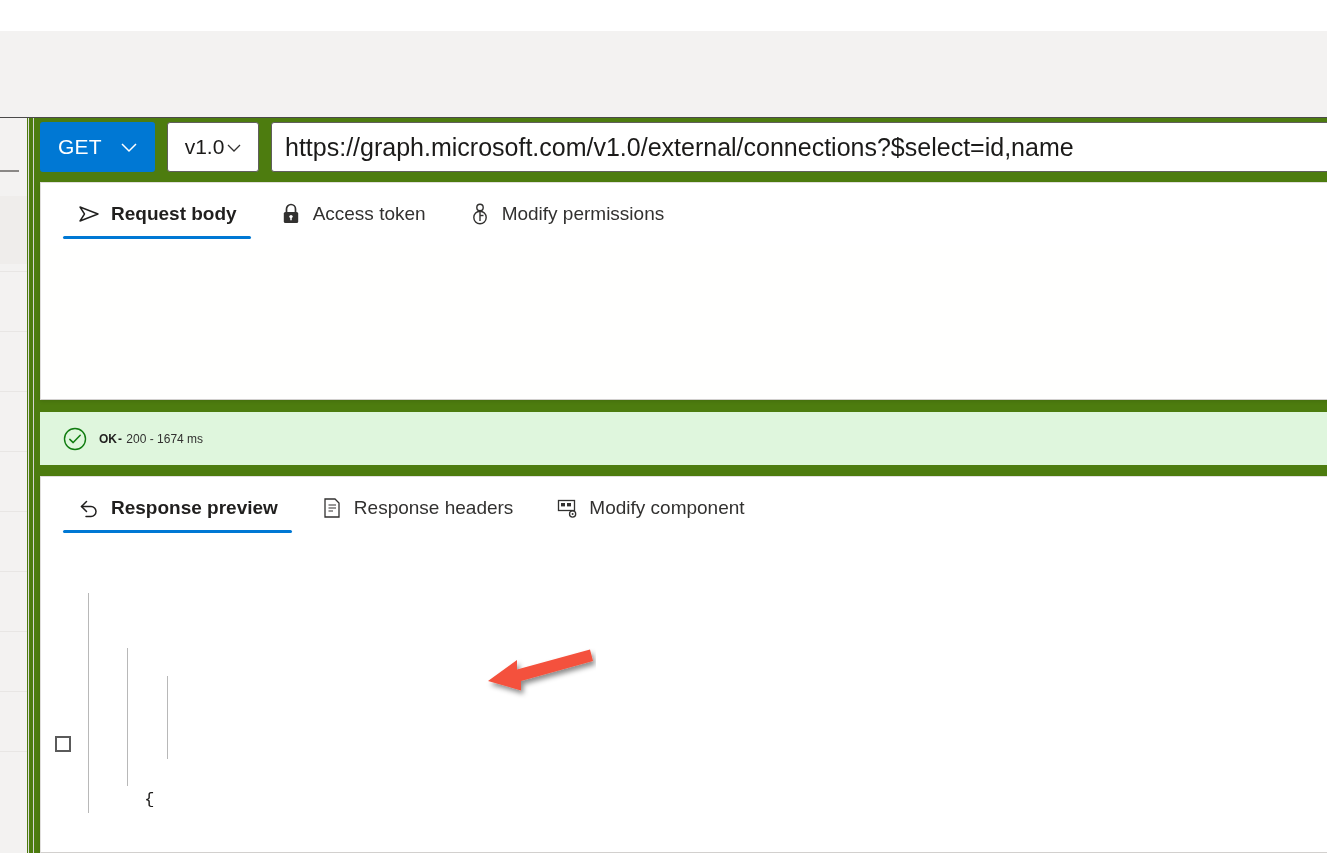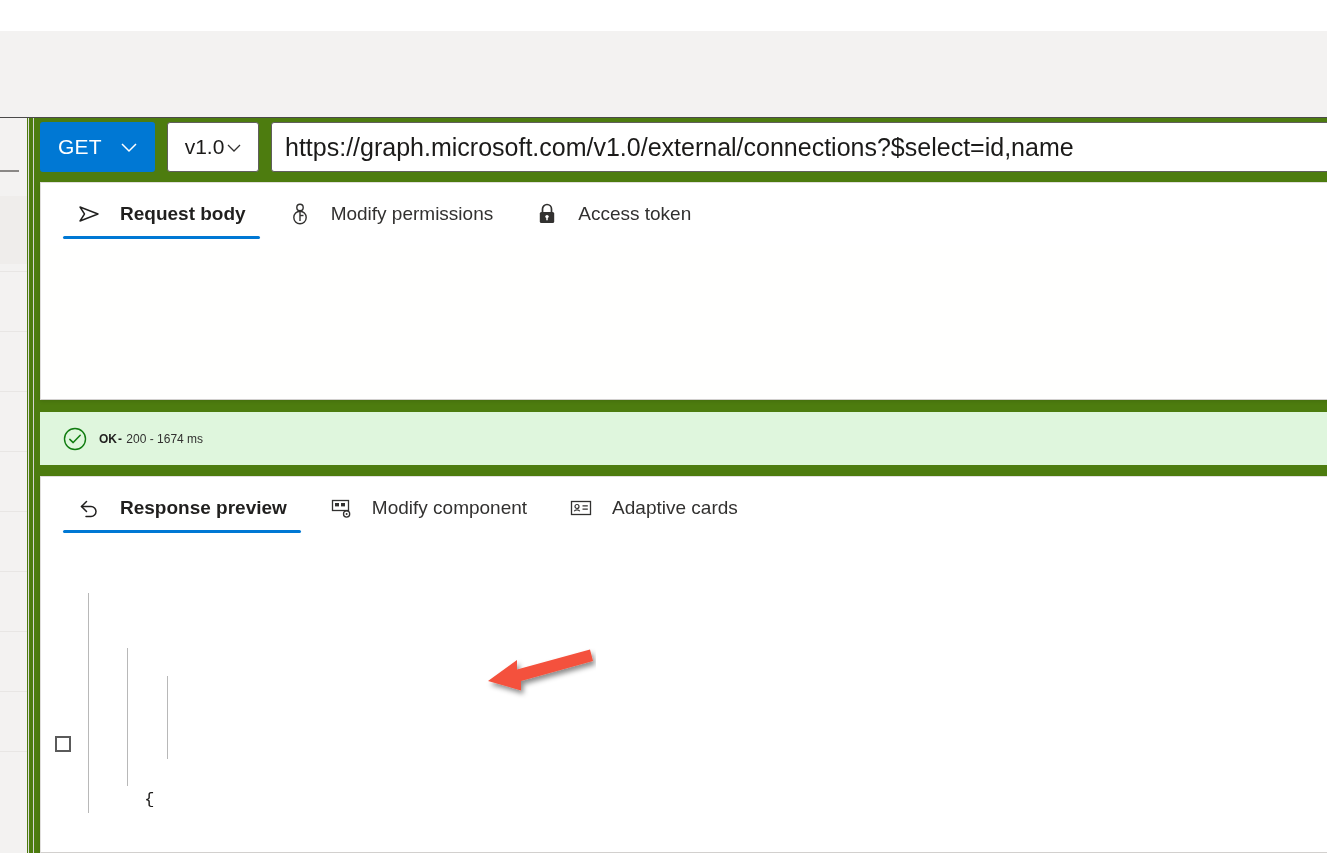--- a/index.html
+++ b/index.html
@@ -61,7 +61,7 @@
   
   .tabs { display:flex; align-items:flex-end; height:62px; padding-left:22px; }
   .tab {
-    position:relative; display:flex; align-items:center; gap:19px;
+    position:relative; display:flex; align-items:center; gap:10px;
     height:62px; padding:0 14px; margin-right:14px; cursor:pointer; background:transparent; border:none;
   }
   .tab .tlabel { font-size:19px; color:#323130; white-space:nowrap; }

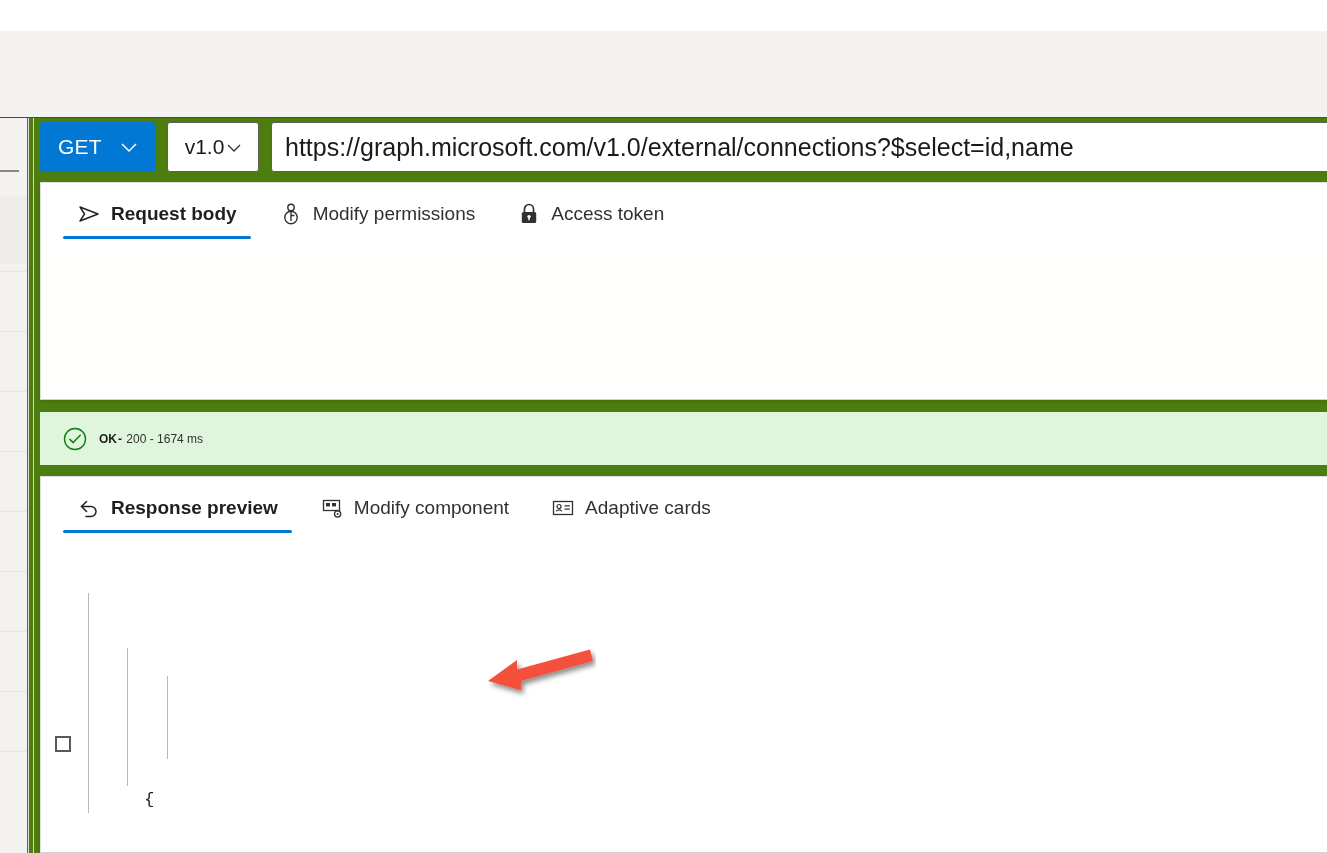--- a/index.html
+++ b/index.html
@@ -155,23 +155,23 @@
 
       <div class="tab">
         <svg class="ticon" viewBox="0 0 24 24">
+          <path d="M7.5 10 V7 a4.5 4.5 0 0 1 9 0 V10" fill="none" stroke="#323130" stroke-width="1.7"></path>
+          <rect x="4.8" y="10" width="14.4" height="11" rx="1.6" fill="#323130"></rect>
+          <circle cx="12" cy="14.6" r="1.7" fill="#ffffff"></circle>
+          <path d="M12 15.6 V18.2" stroke="#ffffff" stroke-width="1.5"></path>
+        </svg>
+        <span class="tlabel">Access token</span>
+
+      </div>
+
+      <div class="tab">
+        <svg class="ticon" viewBox="0 0 24 24">
           <circle cx="12" cy="5.5" r="3.2" fill="none" stroke="#323130" stroke-width="1.4"></circle>
           <circle cx="12" cy="15.5" r="6.2" fill="none" stroke="#323130" stroke-width="1.4"></circle>
           <path d="M12 8.7 V19" stroke="#323130" stroke-width="1.4"></path>
           <path d="M12 13.5 H15.5" stroke="#323130" stroke-width="1.4"></path>
         </svg>
         <span class="tlabel">Modify permissions</span>
-
-      </div>
-
-      <div class="tab">
-        <svg class="ticon" viewBox="0 0 24 24">
-          <path d="M7.5 10 V7 a4.5 4.5 0 0 1 9 0 V10" fill="none" stroke="#323130" stroke-width="1.7"></path>
-          <rect x="4.8" y="10" width="14.4" height="11" rx="1.6" fill="#323130"></rect>
-          <circle cx="12" cy="14.6" r="1.7" fill="#ffffff"></circle>
-          <path d="M12 15.6 V18.2" stroke="#ffffff" stroke-width="1.5"></path>
-        </svg>
-        <span class="tlabel">Access token</span>
 
       </div>
 

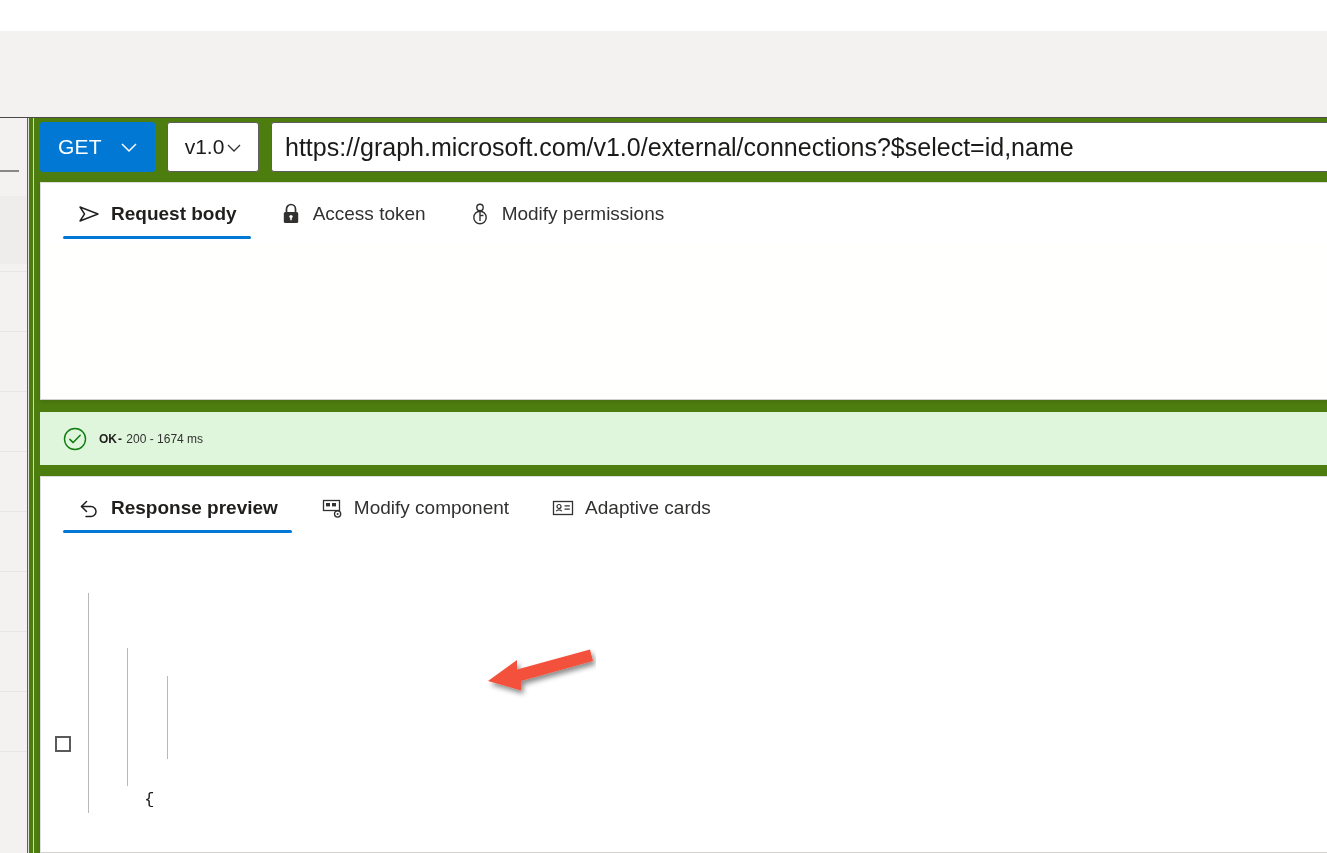--- a/index.html
+++ b/index.html
@@ -199,6 +199,14 @@
         <span class="underline"></span>
       </div>
 
+      <div class="tab">
+        <svg class="ticon" viewBox="0 0 24 24">
+          <path d="M5 3 H15 L19 7 V21 H5 Z" fill="none" stroke="#323130" stroke-width="1.3"></path>
+          <path d="M8.5 9 H16 M8.5 12 H16 M8.5 15 H13" stroke="#323130" stroke-width="1.2"></path>
+        </svg>
+        <span class="tlabel">Response headers</span>
+
+      </div>
 
 
       <div class="tab">

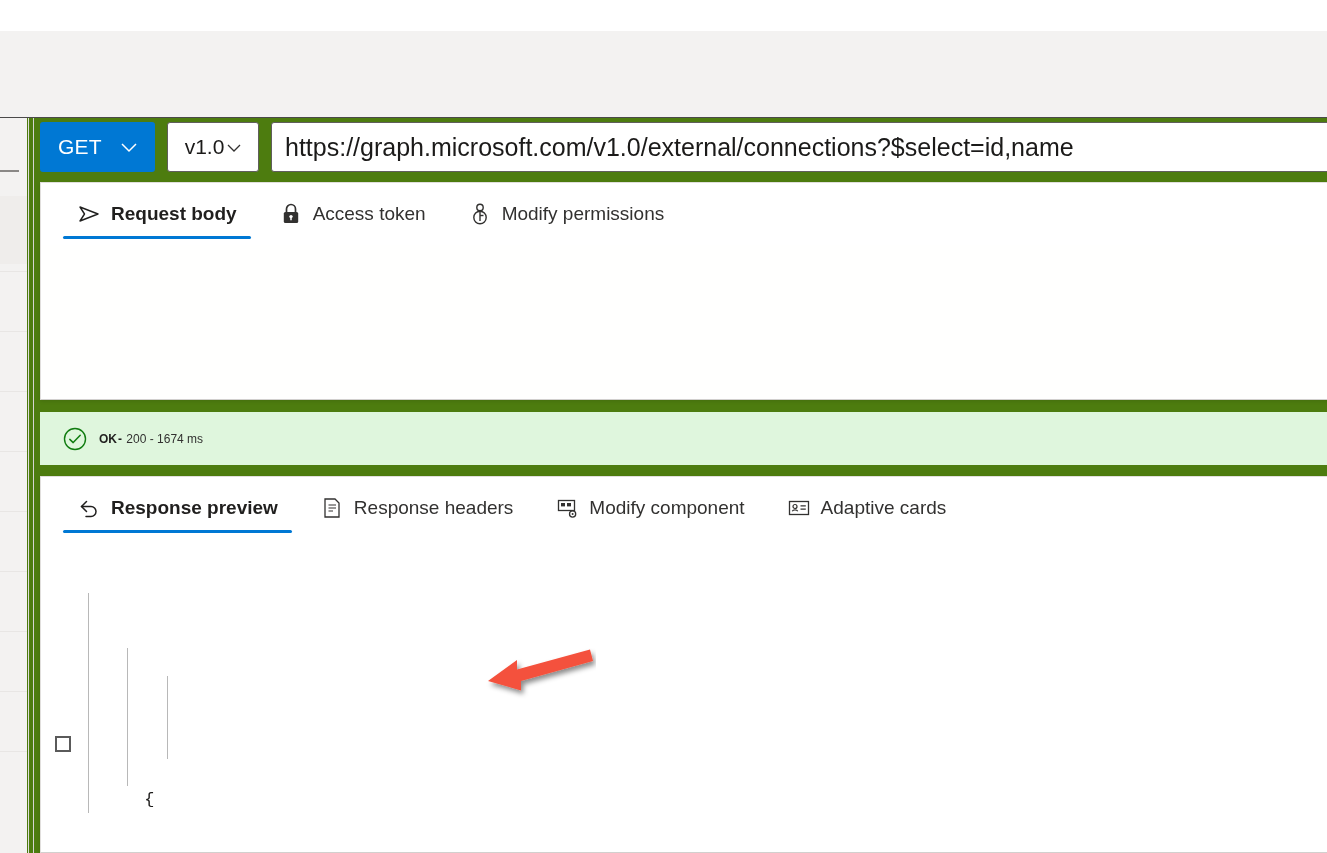--- a/index.html
+++ b/index.html
@@ -221,16 +221,6 @@
 
       </div>
 
-      <div class="tab">
-        <svg class="ticon" viewBox="0 0 24 24">
-          <rect x="2.5" y="5.5" width="19" height="13" fill="none" stroke="#323130" stroke-width="1.3"></rect>
-          <circle cx="8" cy="10.5" r="2" fill="none" stroke="#323130" stroke-width="1.2"></circle>
-          <path d="M5.3 15.2 c.7-1.7 4.7-1.7 5.4 0" fill="none" stroke="#323130" stroke-width="1.2"></path>
-          <path d="M13.5 9.8 H18.8 M13.5 13.2 H18.8" stroke="#323130" stroke-width="1.3"></path>
-        </svg>
-        <span class="tlabel">Adaptive cards</span>
-
-      </div>
 
     </div>
   </div>

